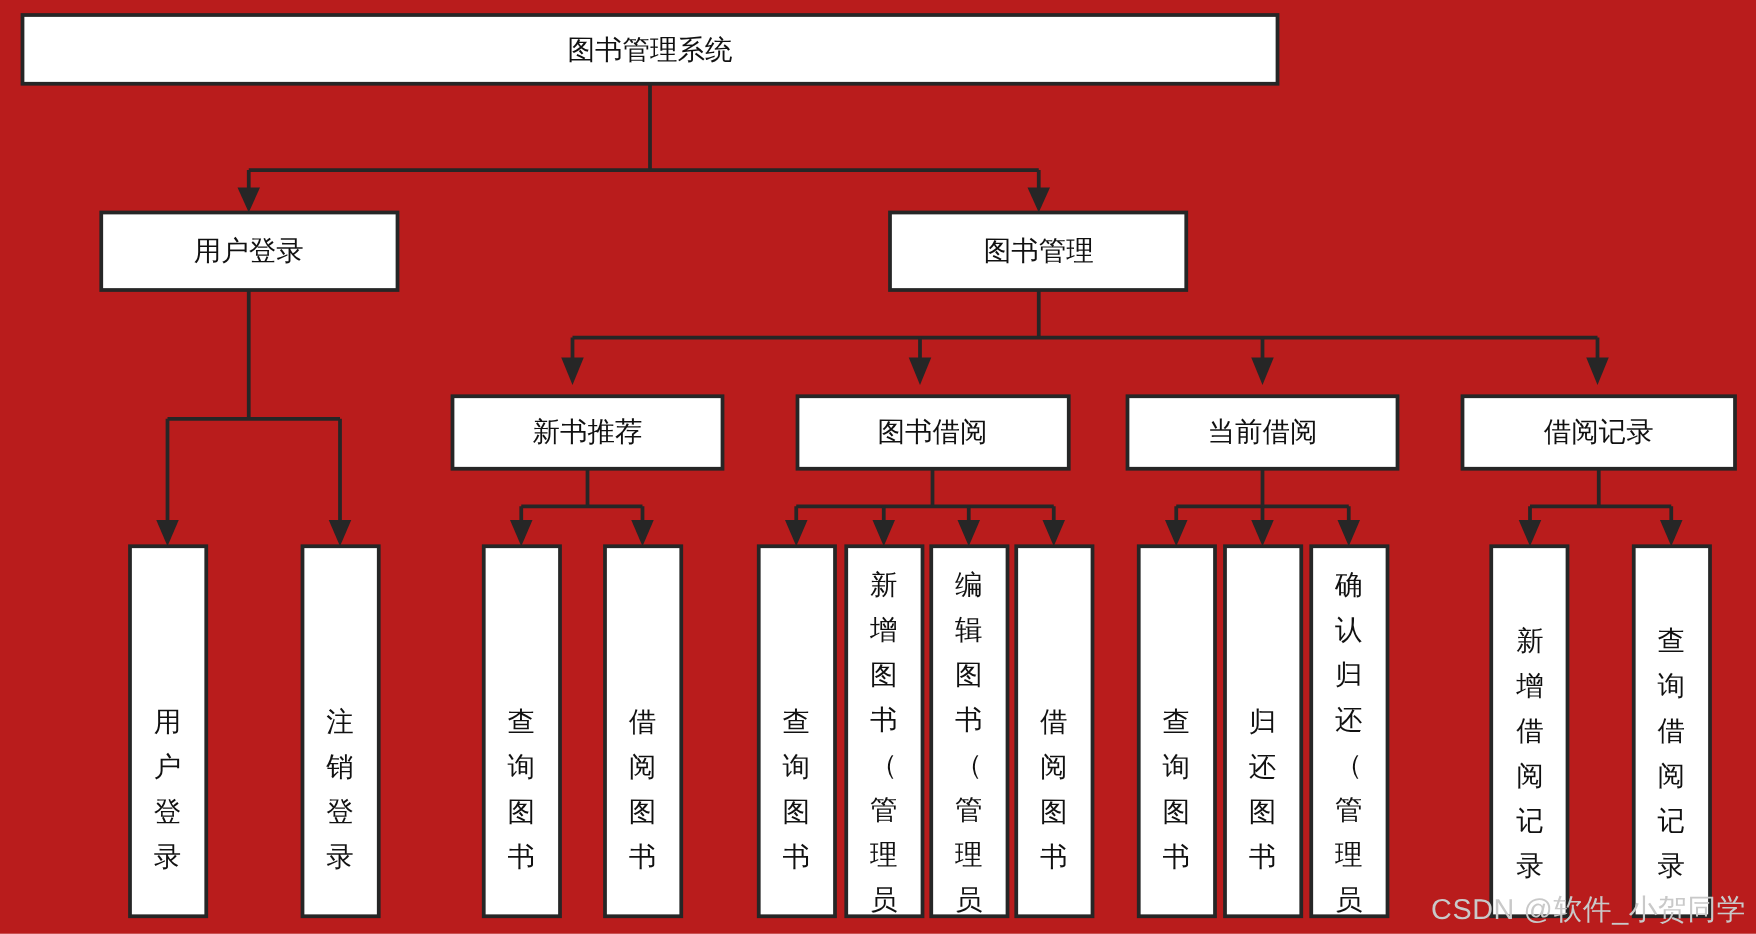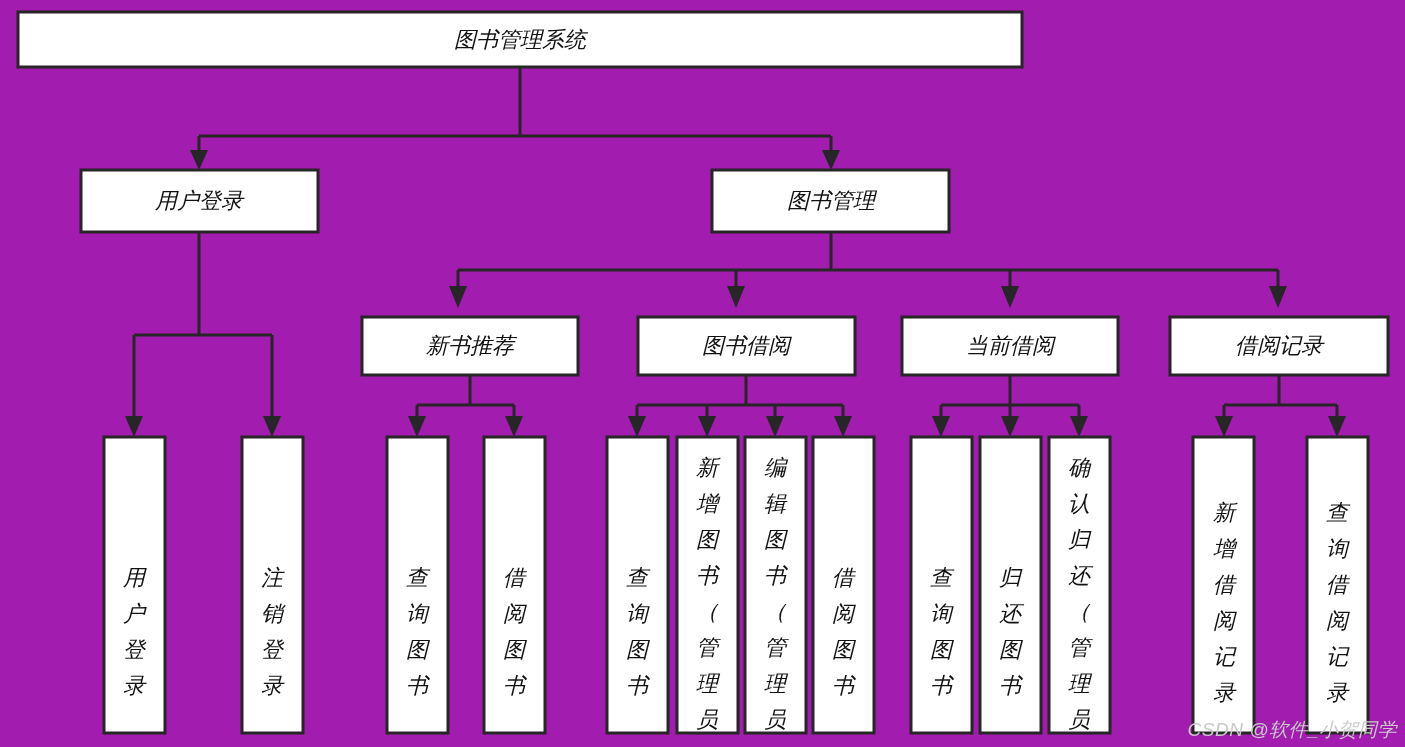--- a/index.html
+++ b/index.html
@@ -7,7 +7,7 @@
     width:1405px;height:747px;overflow:hidden;
     font-family:"Liberation Sans","DejaVu Sans",sans-serif;
   }
-  #stage{position:relative;width:1405px;height:747px;background:#a21caf;font-style:italic;}
+  #stage{position:relative;width:1405px;height:747px;background:#b91c1c;}
   svg#diagram{position:absolute;left:0;top:0;width:1405px;height:747px;}
   .conn{stroke:#262626;stroke-width:3;fill:none;stroke-linecap:butt;}
   .arrow{fill:#262626;stroke:none;}

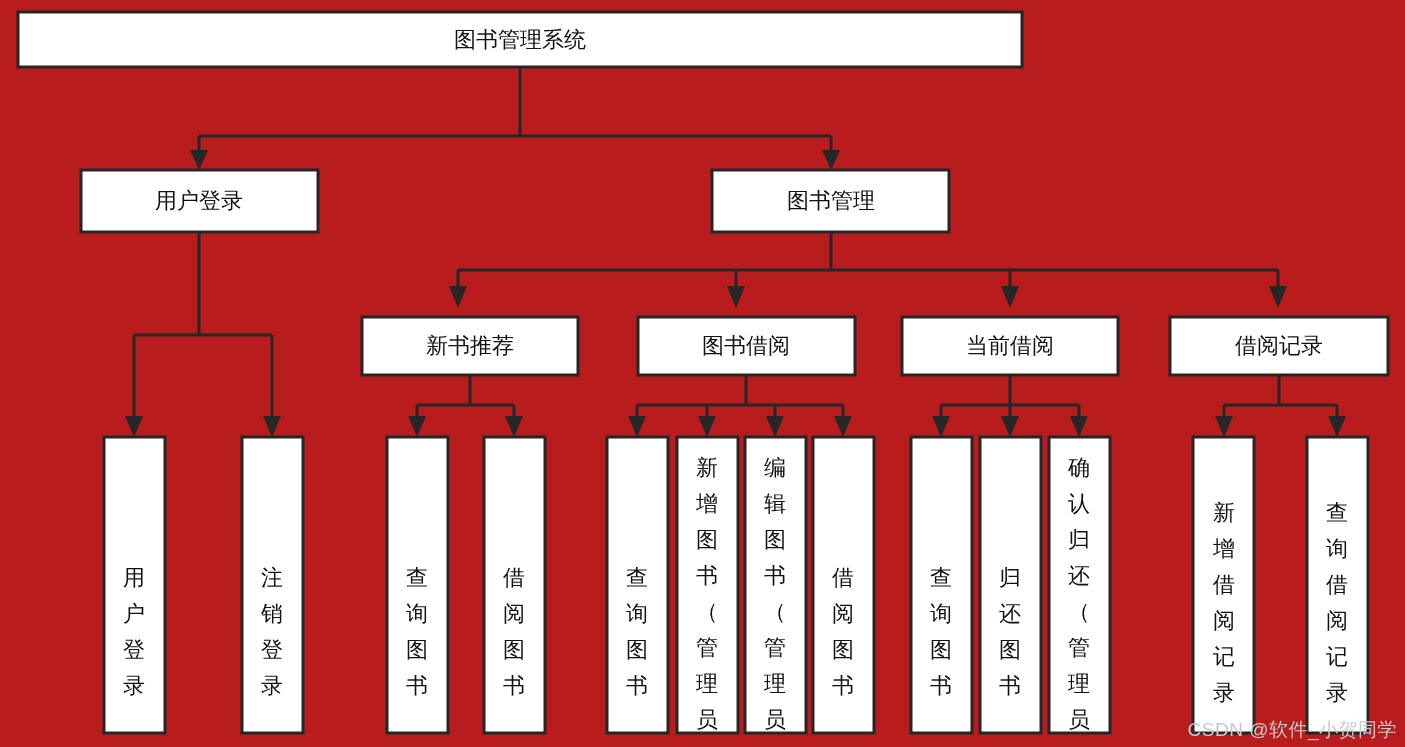--- a/index.html
+++ b/index.html
@@ -29,7 +29,7 @@
     position:absolute;
     right:8px;bottom:4px;
     font-family:"Liberation Sans","DejaVu Sans",sans-serif;
-    font-size:19px;
+    font-size:23px;
     color:#c9c9c9;
     letter-spacing:.5px;
     white-space:nowrap;

